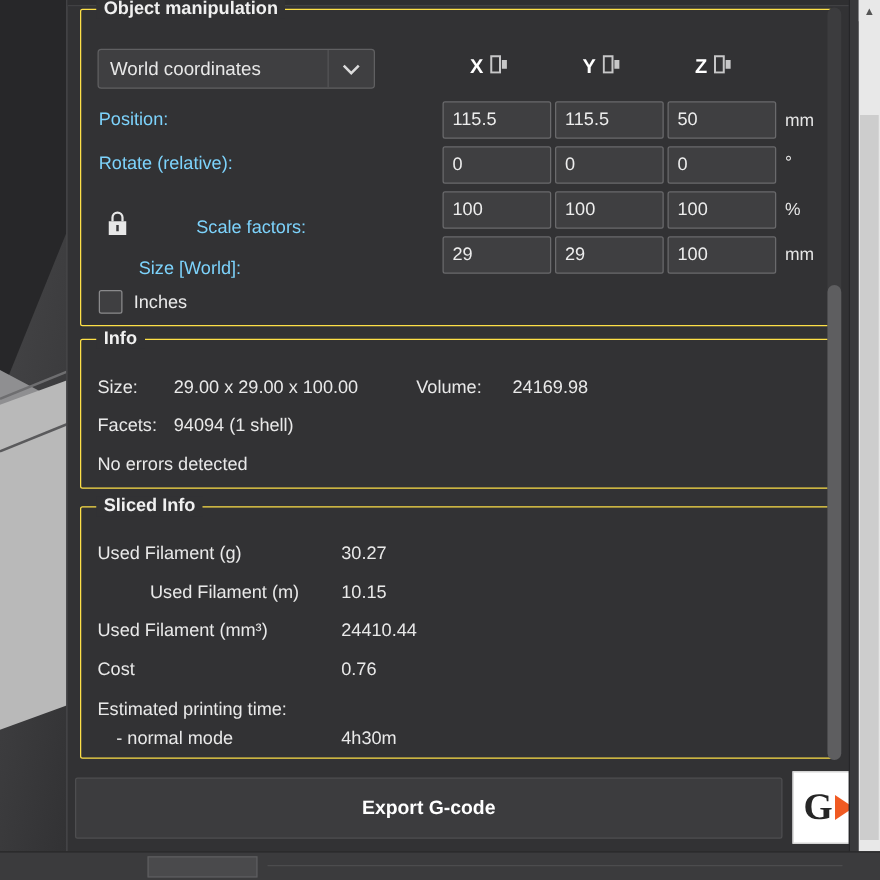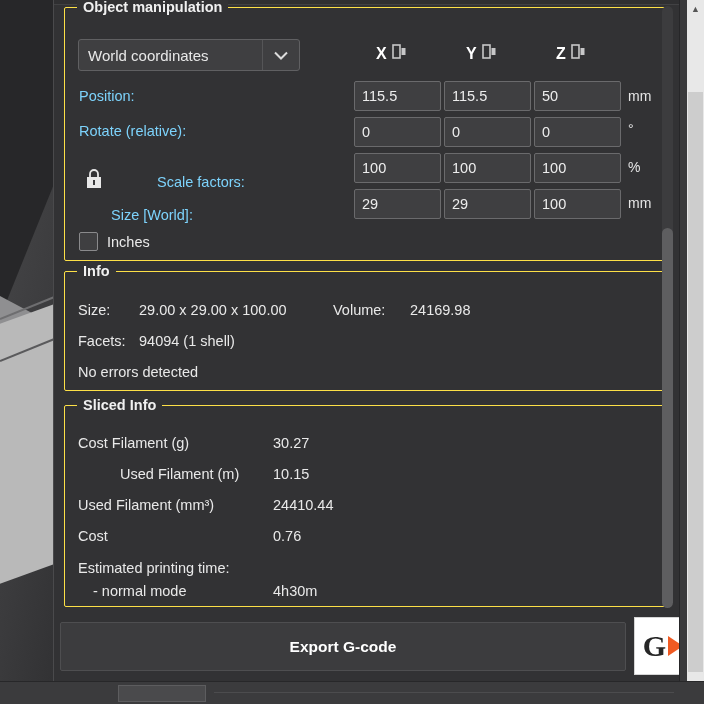--- a/index.html
+++ b/index.html
@@ -448,7 +448,7 @@
   <div class="group" id="sliced-group">
     <div class="group-title">Sliced Info</div>
 
-    <div class="sliced-label" style="top:29px;">Cost Filament (g)</div>
+    <div class="sliced-label" style="top:29px;">Used Filament (g)</div>
     <div class="sliced-value" style="top:29px;">30.27</div>
 
     <div class="sliced-label" style="top:60px;margin-left:42px;">Used Filament (m)</div>

